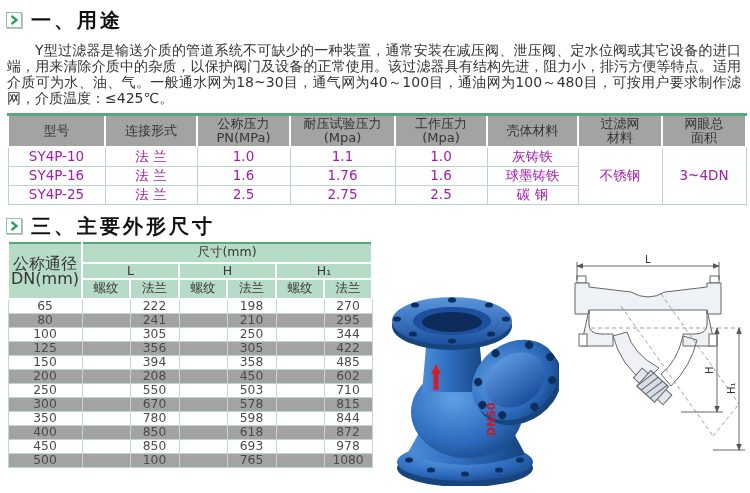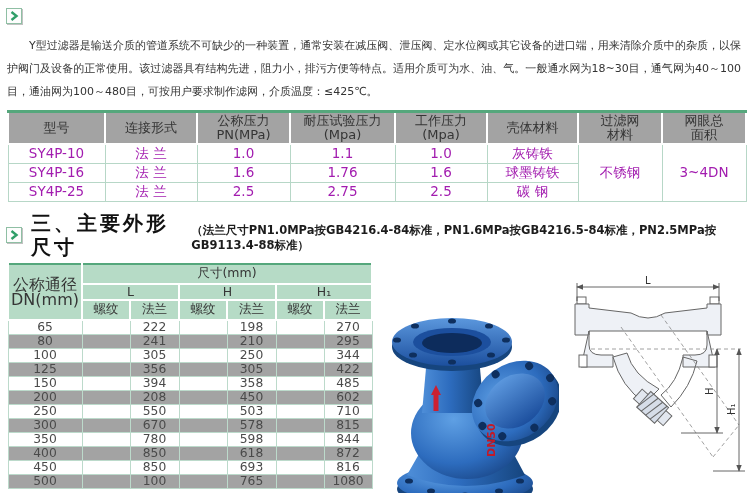--- a/index.html
+++ b/index.html
@@ -63,6 +63,7 @@
           <polyline points="2.5,1 7.5,5 2.5,9" fill="none" stroke="#2f9e68" stroke-width="2.4"></polyline>
         </svg>
     </span>
+    <span class="sec-title">一、用途</span>
   </div>
   <p class="para">Y型过滤器是输送介质的管道系统不可缺少的一种装置，通常安装在减压阀、泄压阀、定水位阀或其它设备的进口端，用来清除介质中的杂质，以保护阀门及设备的正常使用。该过滤器具有结构先进，阻力小，排污方便等特点。适用介质可为水、油、气。一般通水网为18~30目，通气网为40～100目，通油网为100～480目，可按用户要求制作滤网，介质温度：≤425℃。</p>
 

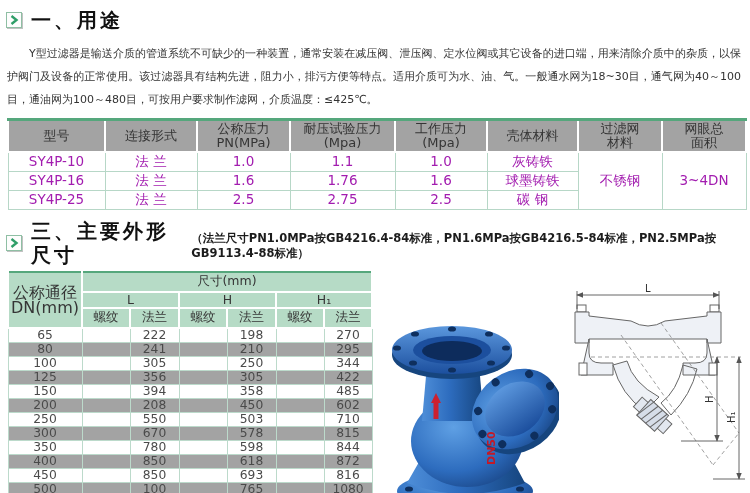--- a/index.html
+++ b/index.html
@@ -16,7 +16,7 @@
   .sec-note { font-size:11.5px; font-weight:bold; color:#1c1c1c; letter-spacing:0; margin-left:2px;
     padding-top:6px; }
 
-  .para { margin:10px 3px 7px 1px; font-size:11px; line-height:23px; color:#333;
+  .para { margin:10px 3px 7px 1px; font-size:14px; line-height:16px; color:#333;
     text-indent:2em; text-align:justify; }
 
   

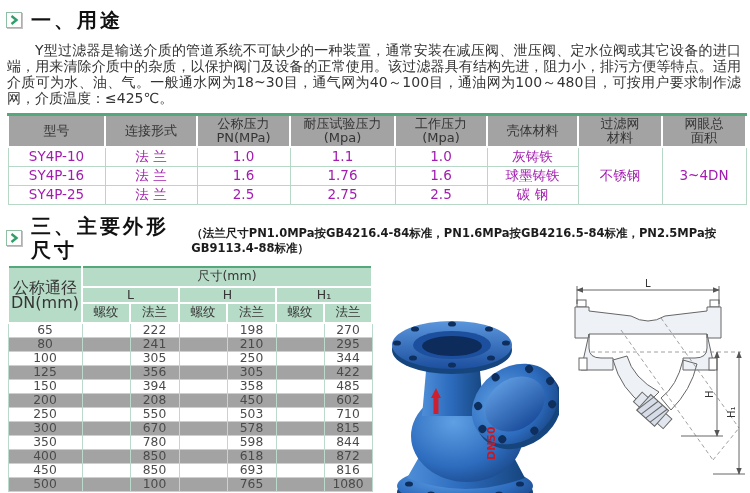--- a/index.html
+++ b/index.html
@@ -149,7 +149,6 @@
         </svg>
     </span>
     <span class="sec-title">三、主要外形尺寸</span>
-    <span class="sec-note">（法兰尺寸PN1.0MPa按GB4216.4-84标准，PN1.6MPa按GB4216.5-84标准，PN2.5MPa按GB9113.4-88标准）</span>
   </div>
 
   <div class="bottom">

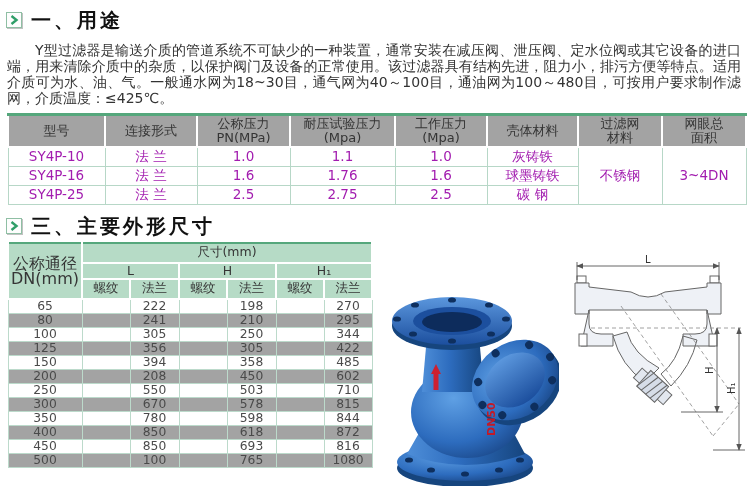--- a/index.html
+++ b/index.html
@@ -283,7 +283,7 @@
             <td></td>
             <td>693</td>
             <td></td>
-            <td>816</td>
+            <td>978</td>
           </tr>
           <tr class="alt">
             <td>500</td>

